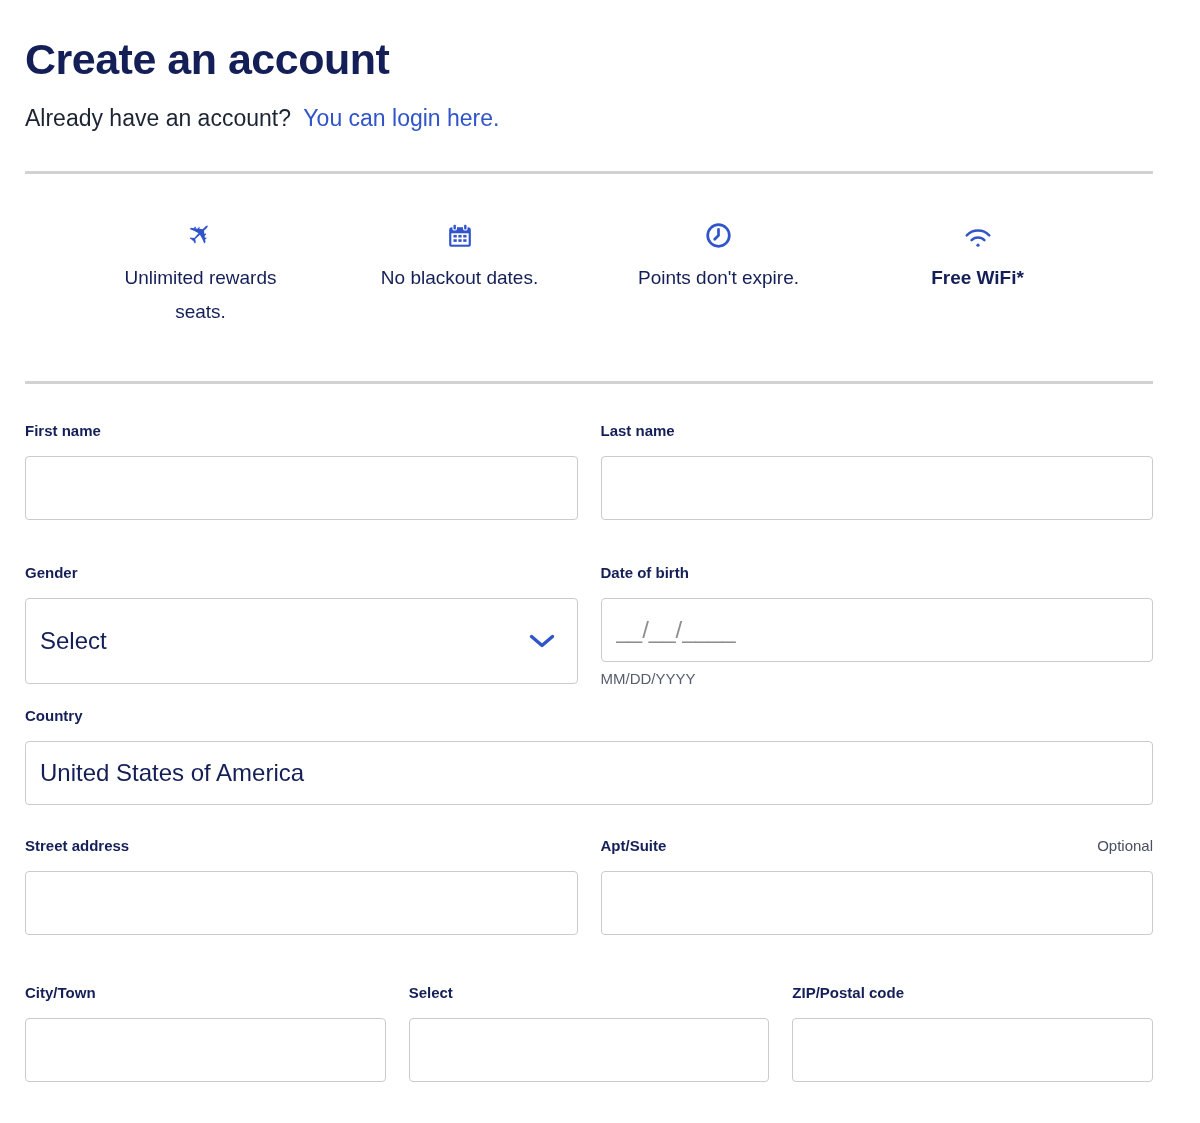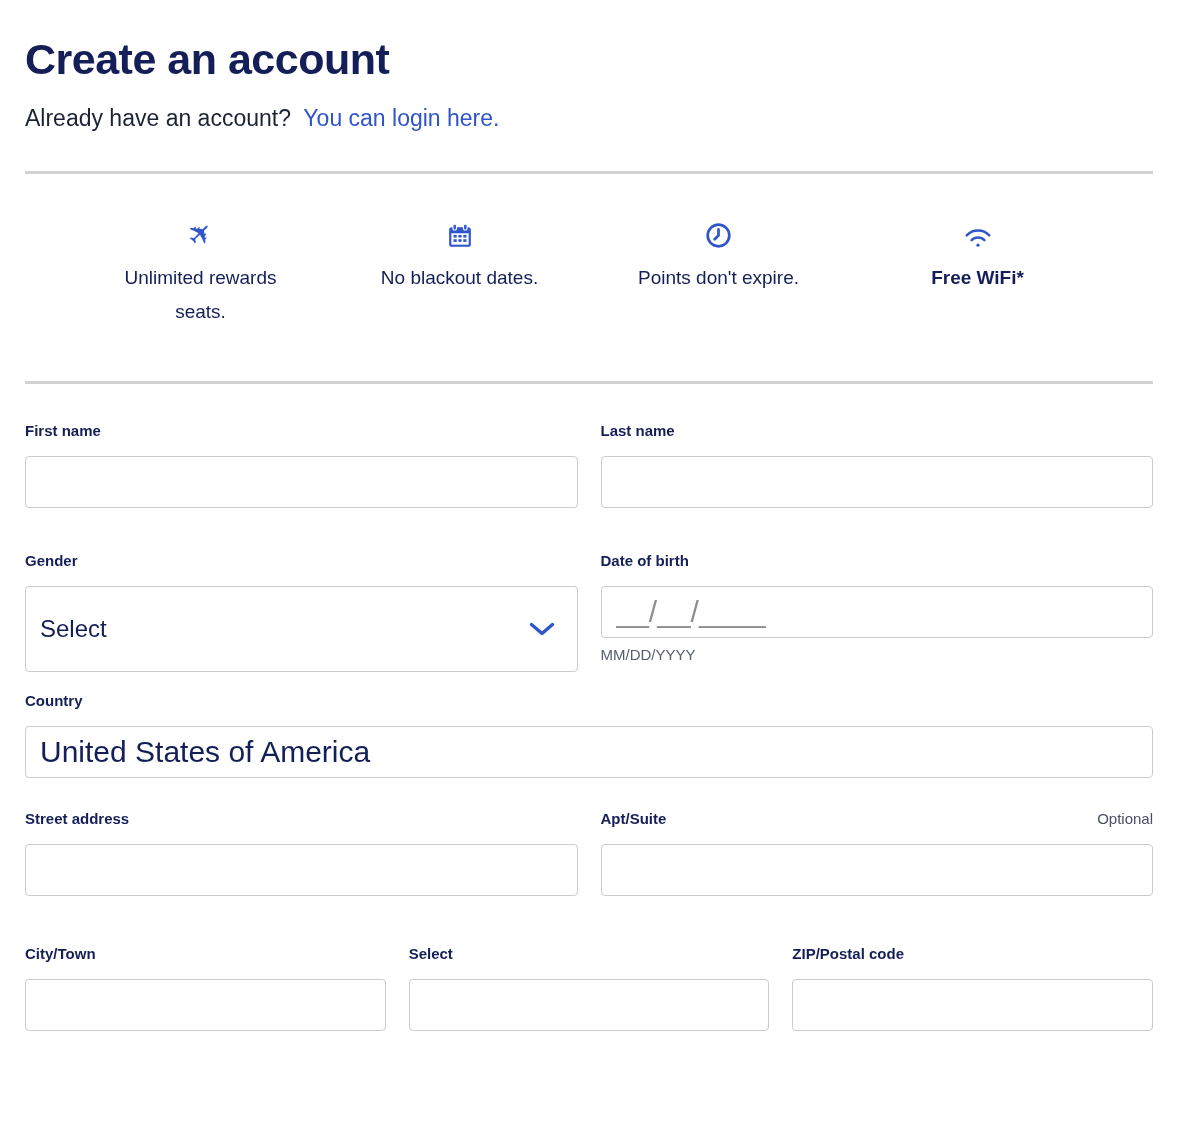--- a/index.html
+++ b/index.html
@@ -51,7 +51,7 @@
   .field{}
   .field-label{display:flex;justify-content:space-between;align-items:baseline;font-size:15px;font-weight:bold;color:var(--navy);margin-bottom:16px;line-height:18px;}
   .optional-tag{font-weight:normal;color:#474f63;font-size:15px;}
-  .text-input{width:100%;height:52px;border:1px solid var(--border);border-radius:4px;background:#fff;font-family:"Liberation Sans",sans-serif;font-size:30px;color:var(--navy);padding:0 14px;}
+  .text-input{width:100%;height:64px;border:1px solid var(--border);border-radius:4px;background:#fff;font-family:"Liberation Sans",sans-serif;font-size:24px;color:var(--navy);padding:0 14px;}
   .text-input::placeholder{color:var(--placeholder);opacity:1;}
   .select-box{width:100%;height:86px;border:1px solid var(--border);border-radius:4px;background:#fff;display:flex;align-items:center;justify-content:space-between;padding:0 14px 0 14px;font-size:24px;color:var(--navy);cursor:pointer;}
   .select-box .chevron{flex:0 0 auto;margin-right:8px;}

